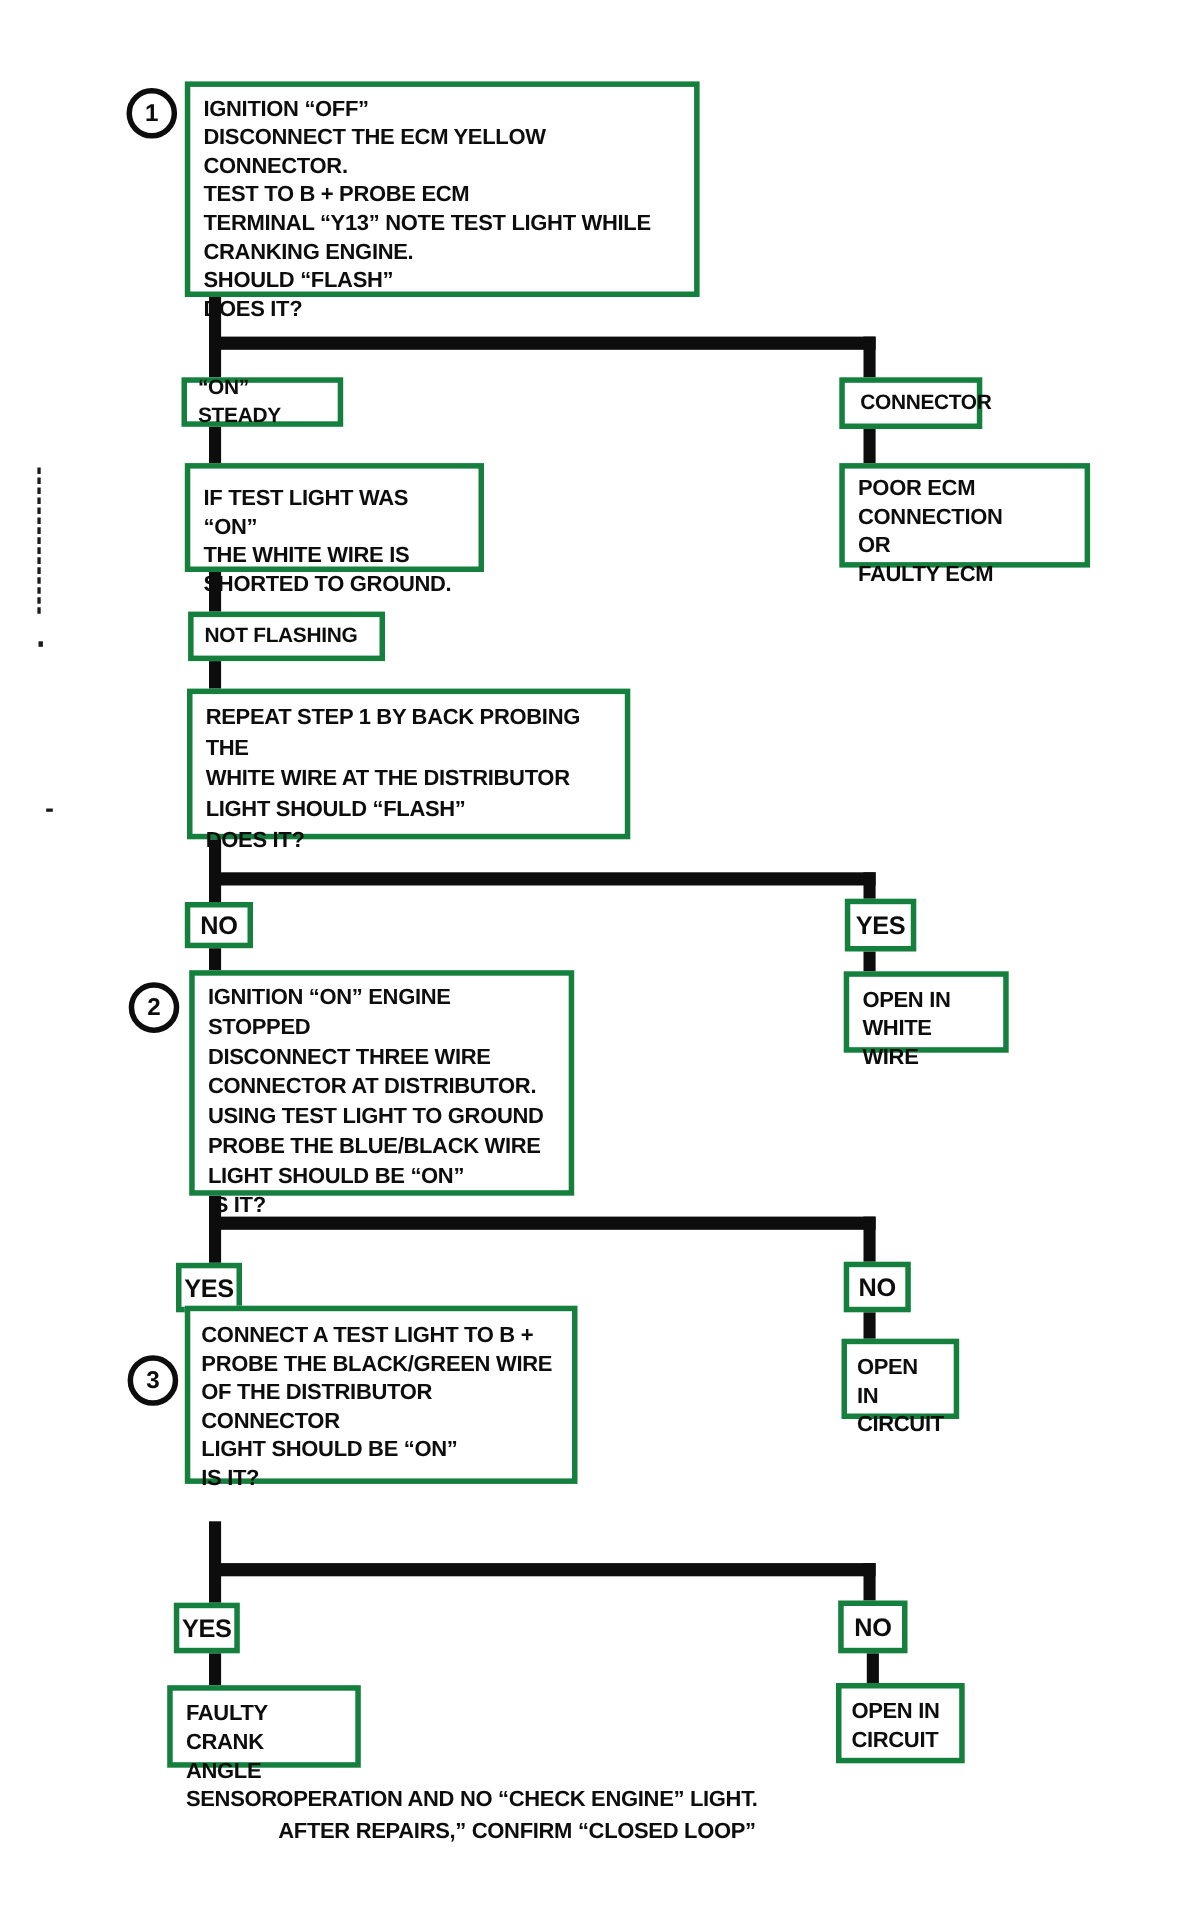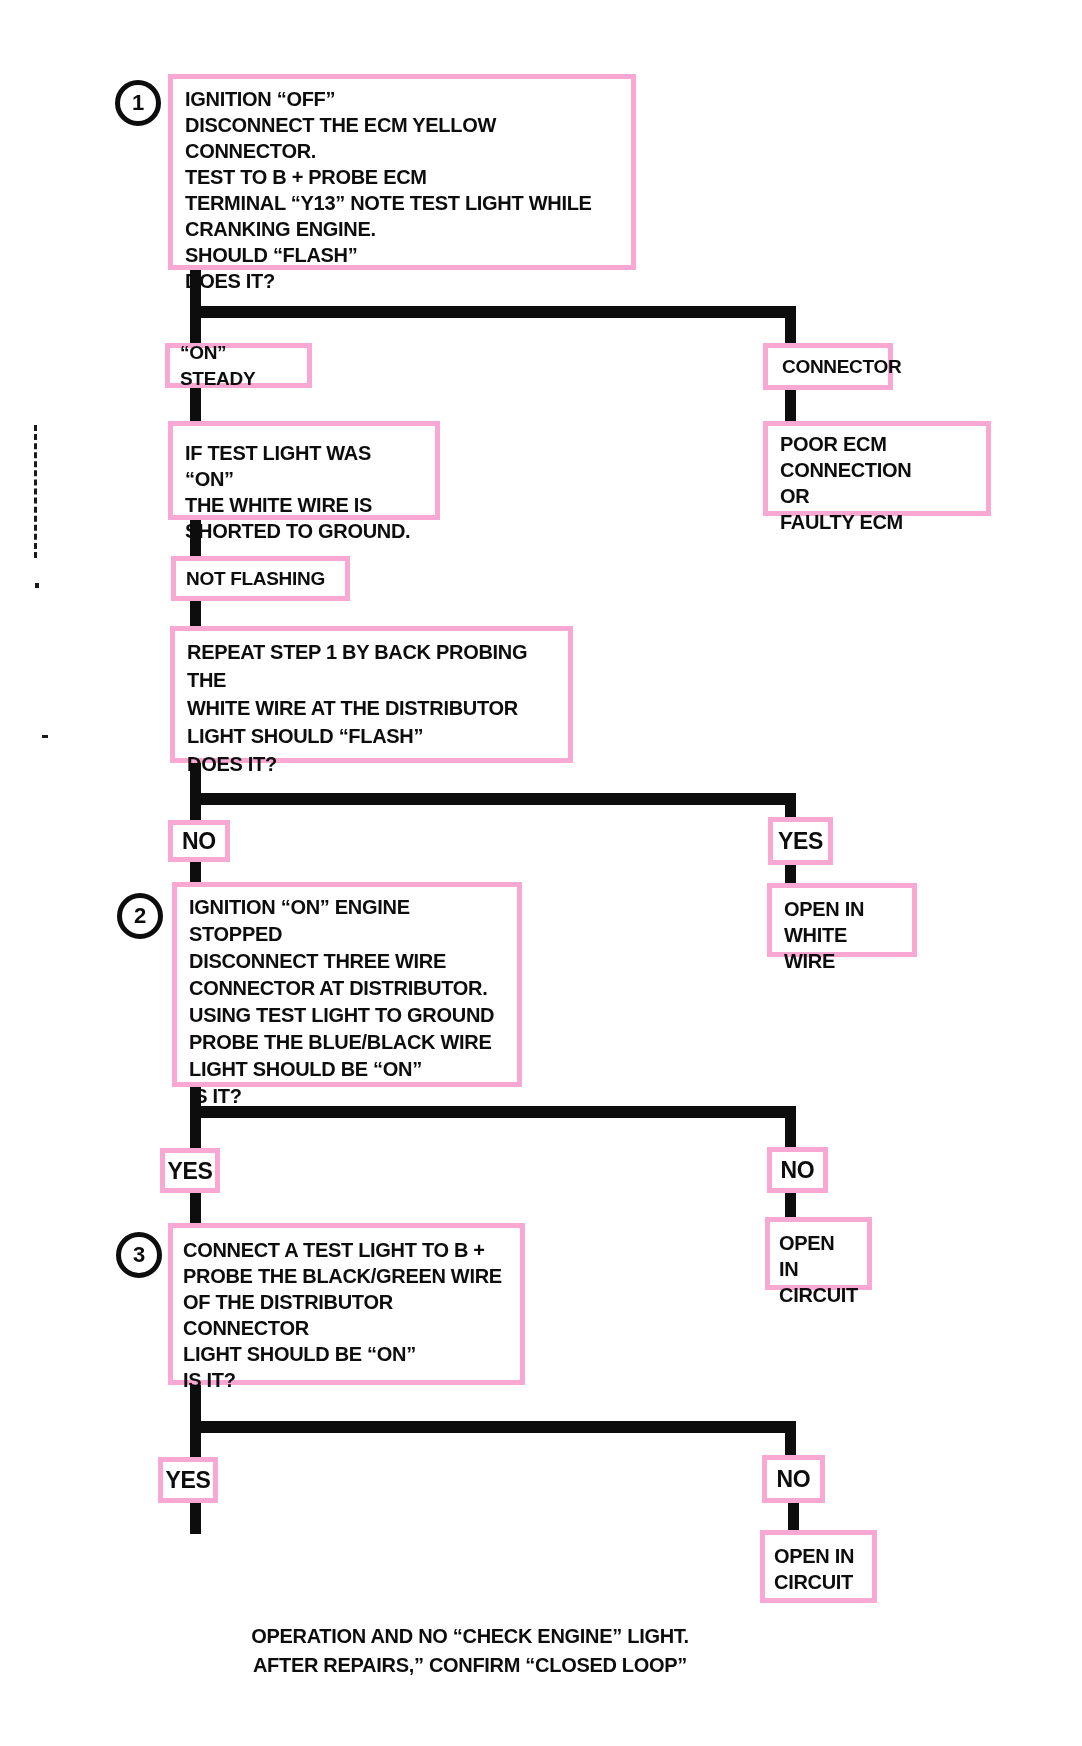--- a/index.html
+++ b/index.html
@@ -9,7 +9,7 @@
     -webkit-font-smoothing:none;
   }
   .box {
-    position:absolute; border:5px solid #f9a8d4; background:#ffffff;
+    position:absolute; border:5px solid #15803d; background:#ffffff;
     font-weight:700; font-size:20px; line-height:26px;
     white-space:pre-line; letter-spacing:-0.3px;
     padding:7px 12px; box-sizing:border-box; z-index:3;

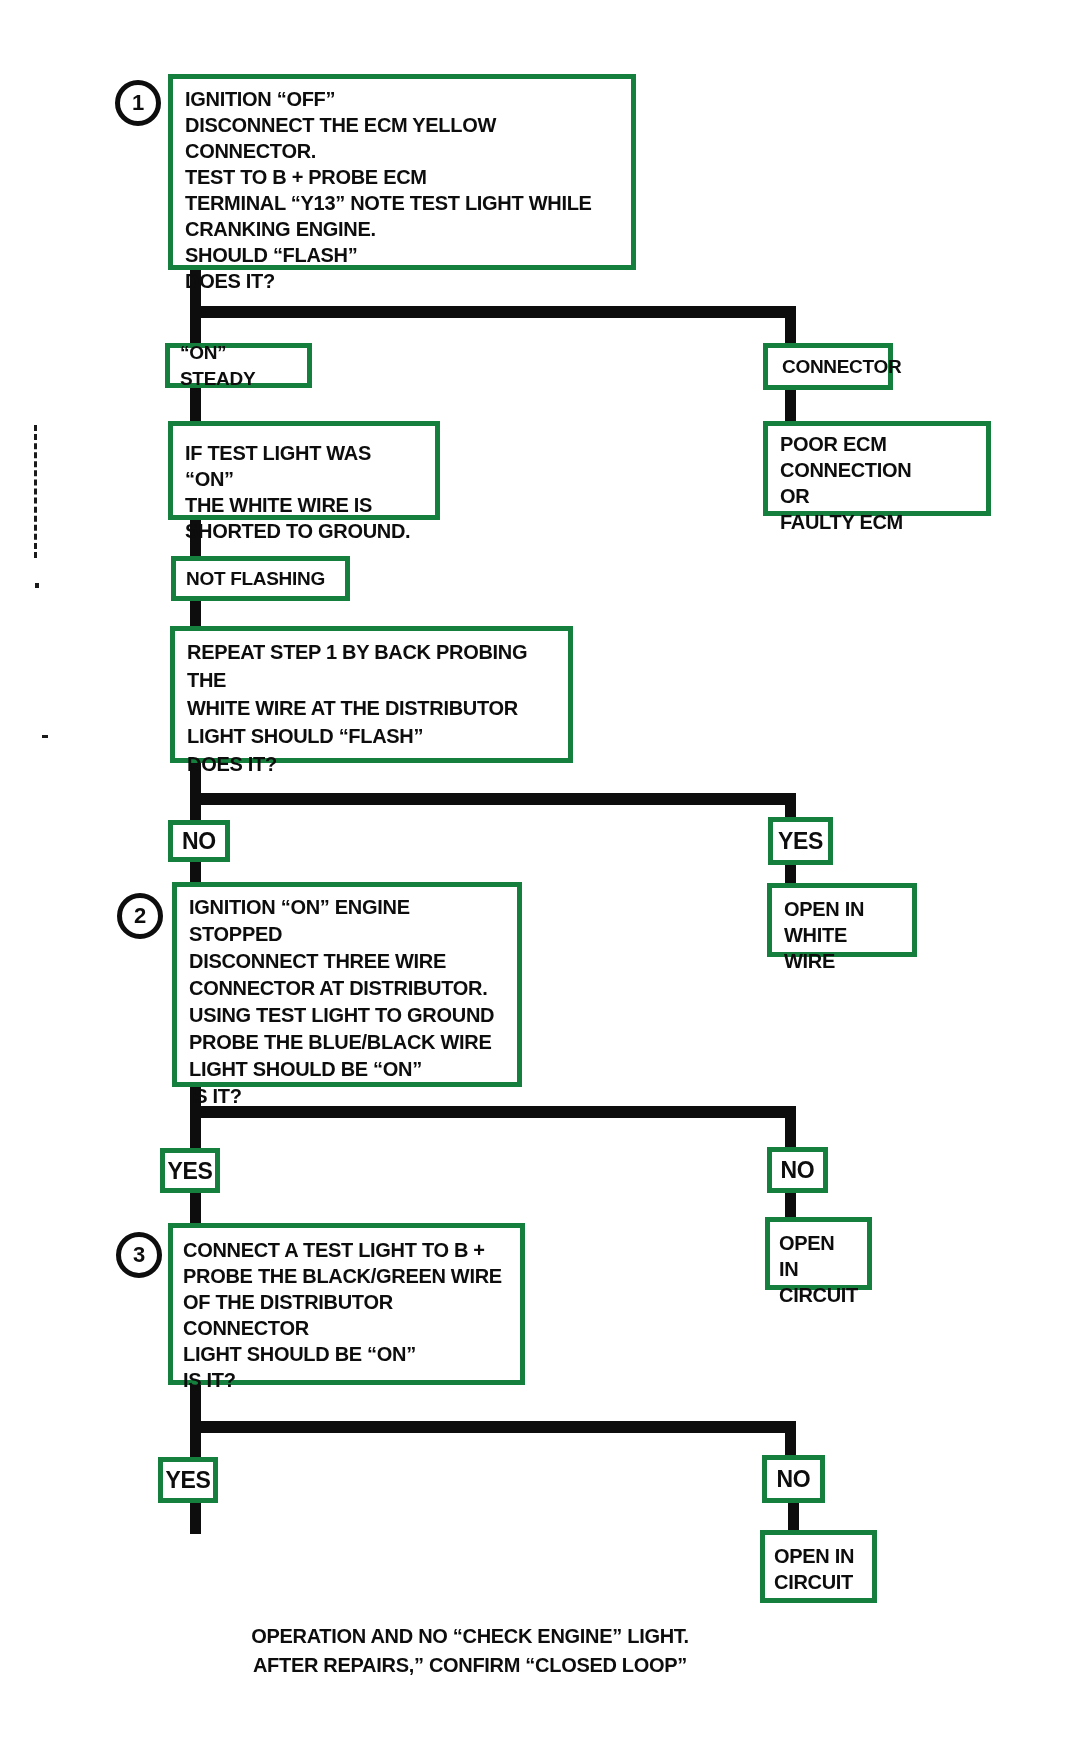--- a/index.html
+++ b/index.html
@@ -126,7 +126,7 @@
   <div class="box" style="left:765px;top:1217px;width:107px;height:73px;padding:8px 9px">OPEN IN
 CIRCUIT</div>
 
-  <div class="box" style="left:168px;top:1223px;width:357px;height:162px;padding:9px 10px">CONNECT A TEST LIGHT TO B +
+  <div class="box" style="left:168px;top:1187px;width:357px;height:162px;padding:9px 10px">CONNECT A TEST LIGHT TO B +
 PROBE THE BLACK/GREEN WIRE
 OF THE DISTRIBUTOR CONNECTOR
 LIGHT SHOULD BE “ON”

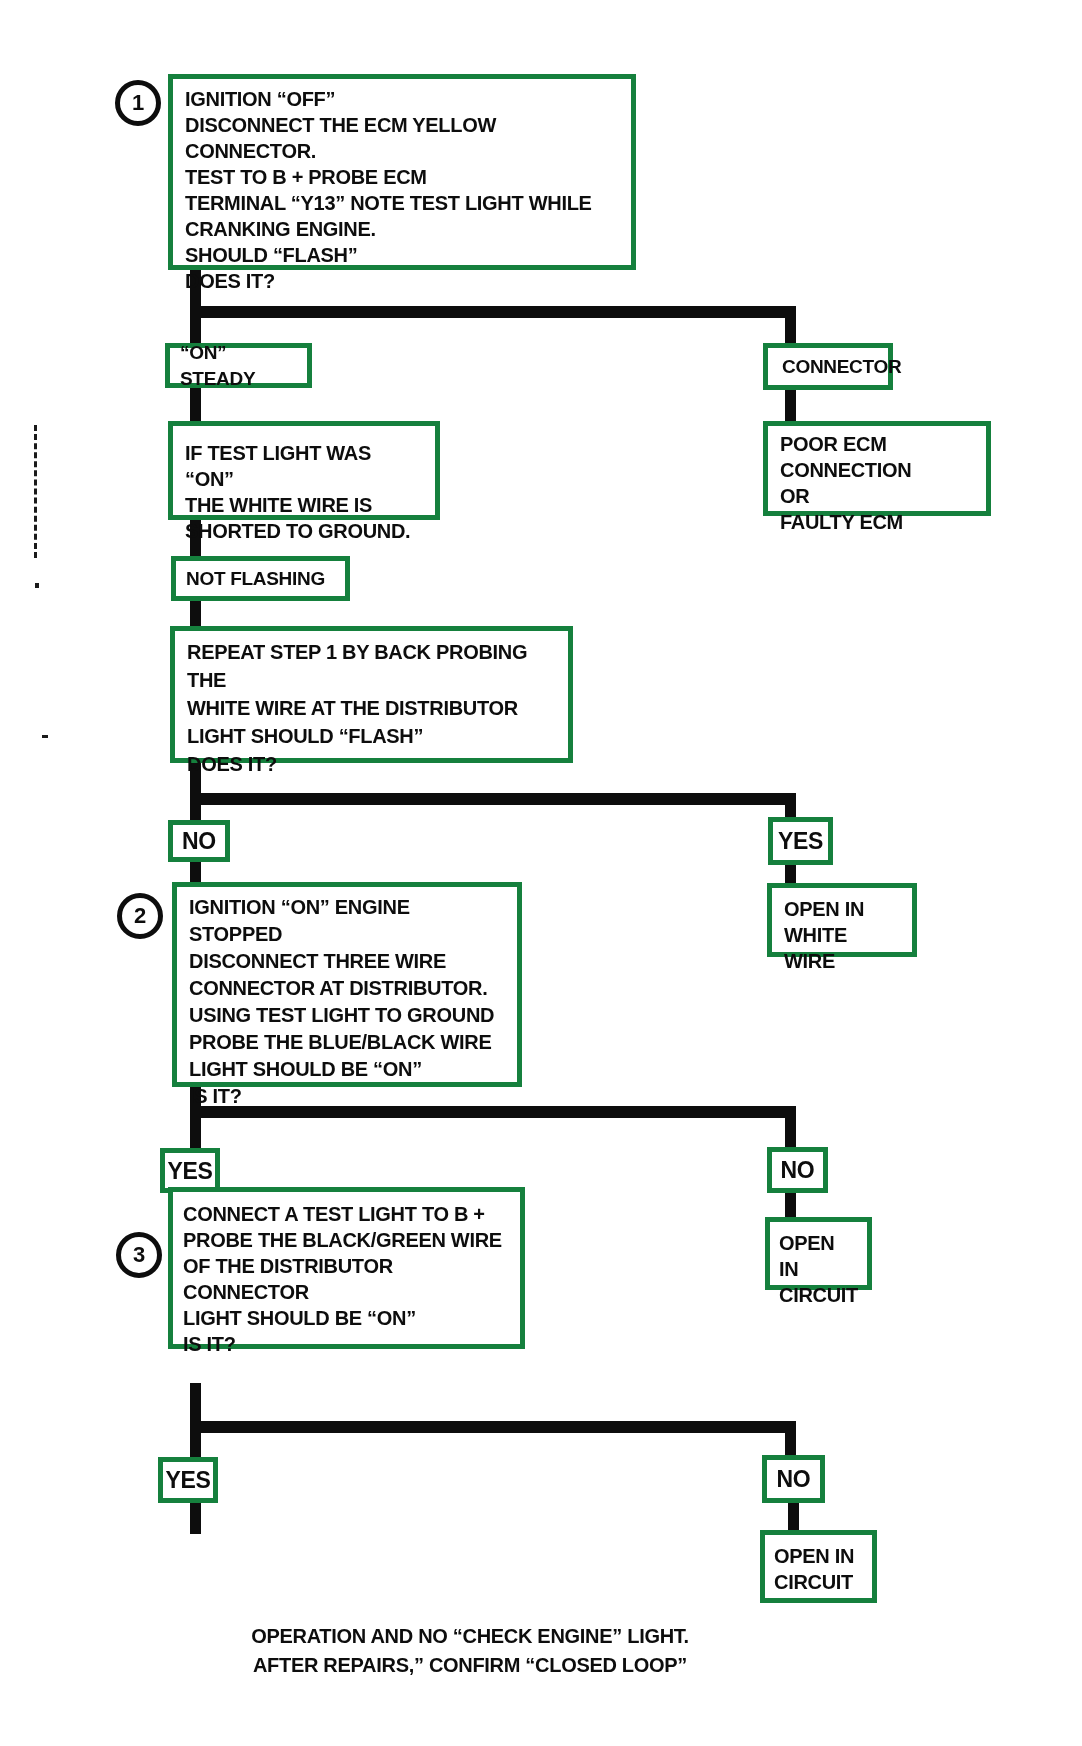--- a/index.html
+++ b/index.html
@@ -136,6 +136,8 @@
 
   <div class="box tag" style="left:762px;top:1455px;width:63px;height:48px">NO</div>
 
+  <div class="box" style="left:152px;top:1532px;width:176px;height:75px;padding-top:8px">FAULTY CRANK
+ANGLE SENSOR</div>
 
   <div class="box" style="left:760px;top:1530px;width:117px;height:73px;padding:8px 9px">OPEN IN
 CIRCUIT</div>

